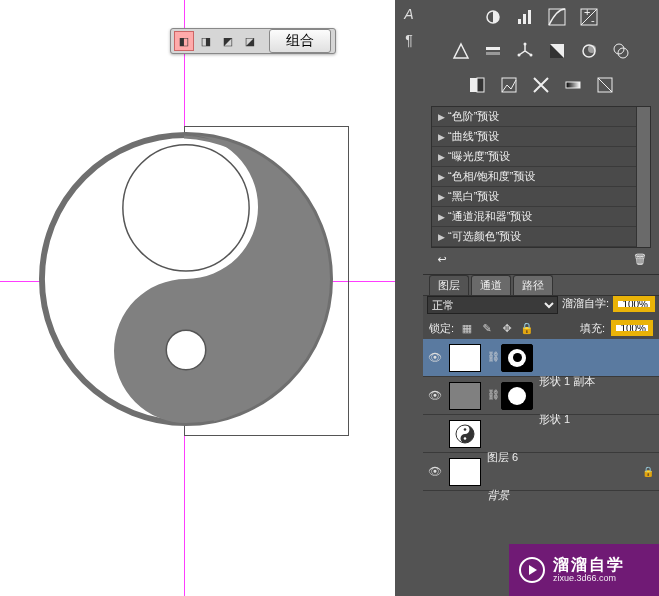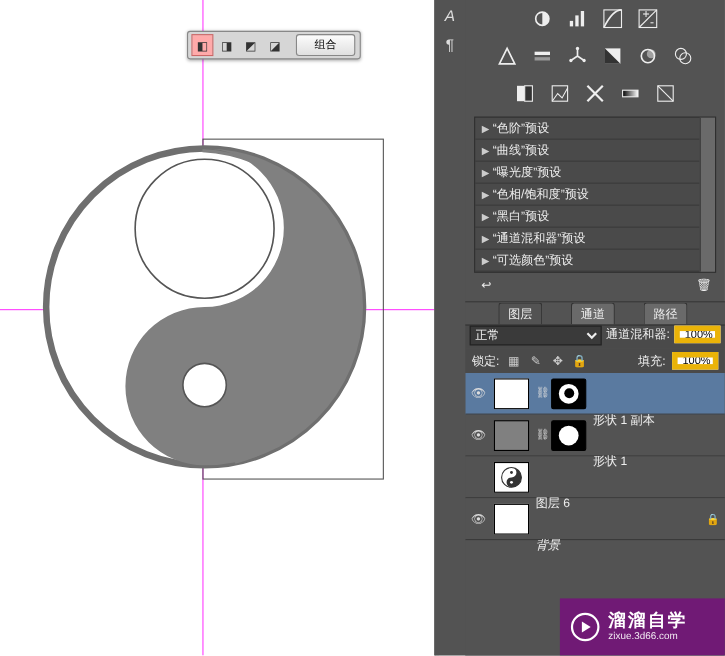--- a/index.html
+++ b/index.html
@@ -16,7 +16,7 @@
 .float-bar { position:absolute; left:170px; top:28px; height:26px; background:#d6d6d6; border:1px solid #888; border-radius:3px; display:flex; align-items:center; padding:2px 4px; gap:4px; box-shadow:0 1px 3px rgba(0,0,0,.3); }
 .fb-icon { width:18px; height:18px; display:flex; align-items:center; justify-content:center; font-size:11px; color:#333; cursor:pointer; }
 .fb-icon.active { background:#ffaaaa; outline:1px solid #cc6666; }
-.fb-btn { background:linear-gradient(#fcfcfc,#e0e0e0); border:1px solid #888; border-radius:3px; padding:2px 16px; font-size:10px; cursor:pointer; margin-left:6px; }
+.fb-btn { background:linear-gradient(#fcfcfc,#e0e0e0); border:1px solid #888; border-radius:3px; padding:2px 16px; font-size:14px; cursor:pointer; margin-left:6px; }
 
 
 .panel-col { position:absolute; right:0; top:0; width:264px; height:596px; background:#535353; display:flex; }

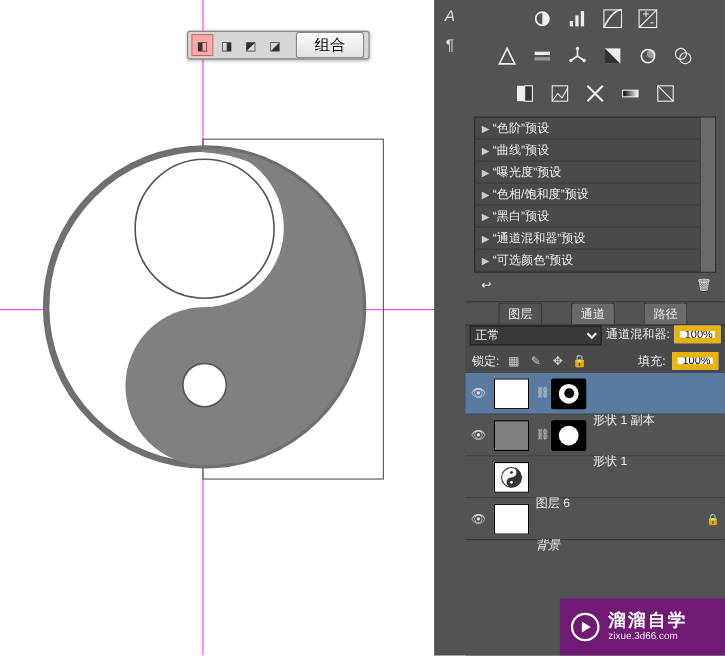--- a/index.html
+++ b/index.html
@@ -41,7 +41,7 @@
 
 .layers-panel { flex:1; background:#535353; display:flex; flex-direction:column; border-top:1px solid #2f2f2f; margin-top:4px; position:relative; }
 .lp-tabs { display:flex; gap:2px; height:20px; background:#535353; padding-left:6px; align-items:flex-end; }
-.lp-tab { background:#6a6a6a; color:#eee; padding:2px 8px; border-radius:3px 3px 0 0; border:1px solid #333; border-bottom:none; cursor:pointer;margin-left:24px; }
+.lp-tab { background:#6a6a6a; color:#eee; padding:2px 8px; border-radius:3px 3px 0 0; border:1px solid #333; border-bottom:none; cursor:pointer; }
 .lp-tab.active { background:#535353; }
 .lp-row { display:flex; height:22px; background:#4a4a4a; border-top:1px solid #333; padding:0 4px; gap:4px; color:#eee; }
 .lp-select { flex:1; background:#3a3a3a; color:#eee; border:1px solid #222; height:18px; font-size:11px; }

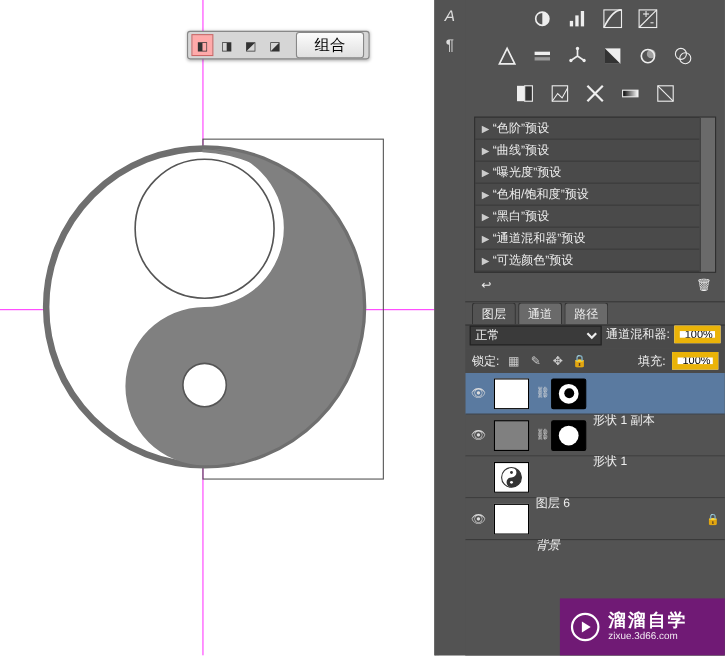--- a/index.html
+++ b/index.html
@@ -261,7 +261,7 @@
         <select class="lp-select">
           <option>正常</option>
         </select>
-        <span class="lp-label">通道混和器:</span>
+        <span class="lp-label">溜溜自学:</span>
         <input class="lp-val" value="100%" style="">
       </div>
 

